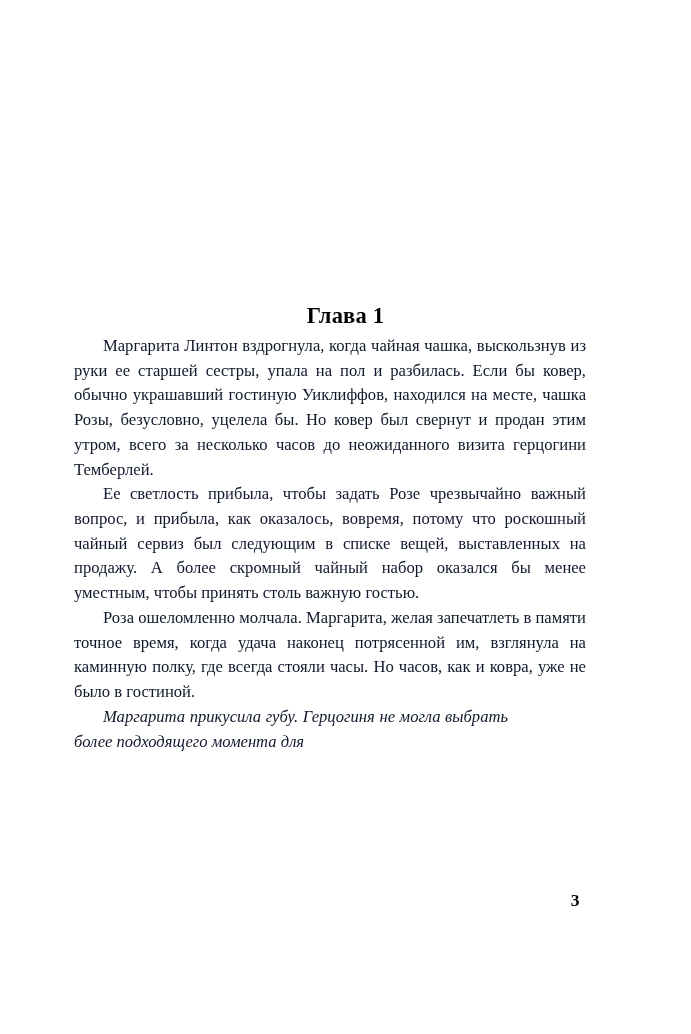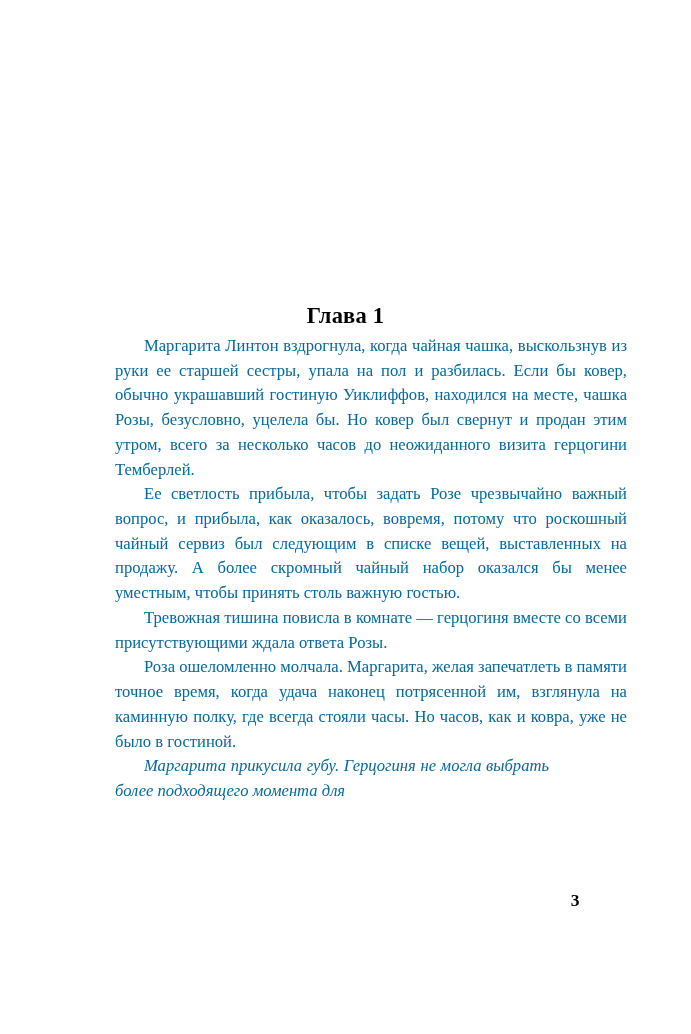--- a/index.html
+++ b/index.html
@@ -48,9 +48,8 @@
     line-height: 24.72px;
     text-align: justify;
     text-justify: inter-word;
-    color: #0369a1;
+    color: #0f172a;
     hyphens: manual;
-    margin-left: 41px;
   }
 
   .para {

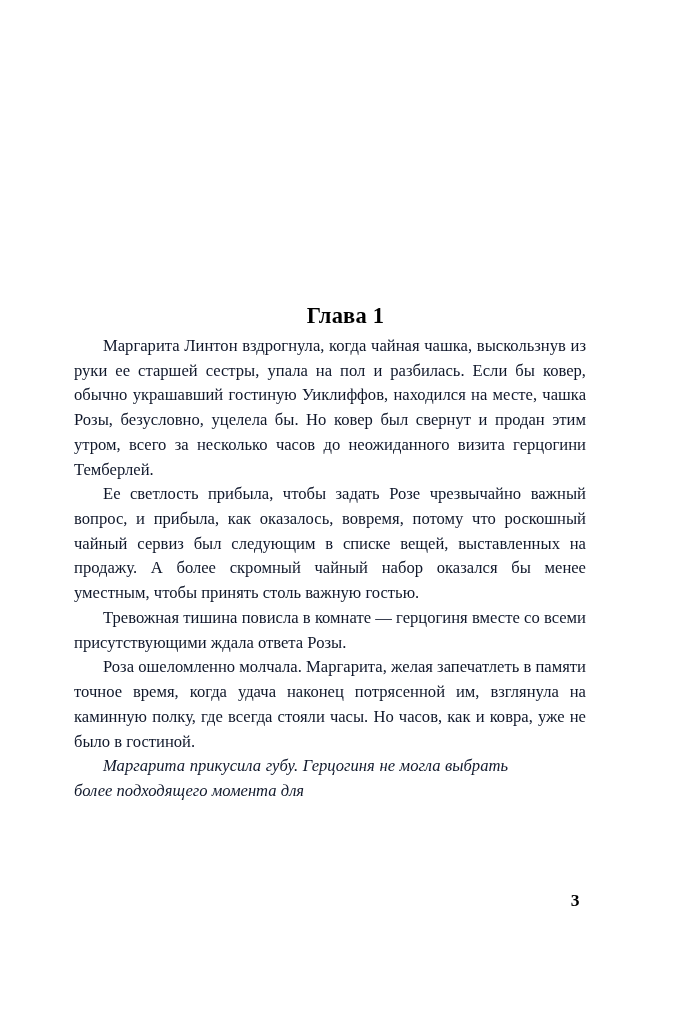--- a/index.html
+++ b/index.html
@@ -95,7 +95,6 @@
   <div class="text-block">
     <p class="para">Маргарита Линтон вздрогнула, когда чайная чашка, выскользнув из руки ее старшей сестры, упала на пол и разбилась. Если бы ковер, обычно украшавший гостиную Уиклиффов, находился на месте, чашка Розы, безусловно, уцелела бы. Но ковер был свернут и продан этим утром, всего за несколько часов до неожиданного визита герцогини Темберлей.</p>
     <p class="para">Ее светлость прибыла, чтобы задать Розе чрезвычайно важный вопрос, и прибыла, как оказалось, вовремя, потому что роскошный чайный сервиз был следующим в списке вещей, выставленных на продажу. А более скромный чайный набор оказался бы менее уместным, чтобы принять столь важную гостью.</p>
-    <p class="para">Тревожная тишина повисла в комнате — герцогиня вместе со всеми присутствующими ждала ответа Розы.</p>
     <p class="para">Роза ошеломленно молчала. Маргарита, желая запечатлеть в памяти точное время, когда удача наконец потрясенной им, взглянула на каминную полку, где всегда стояли часы. Но часов, как и ковра, уже не было в гостиной.</p>
     <p class="para tail">Маргарита прикусила губу. Герцогиня не могла выбрать более подходящего момента для</p>
   </div>

